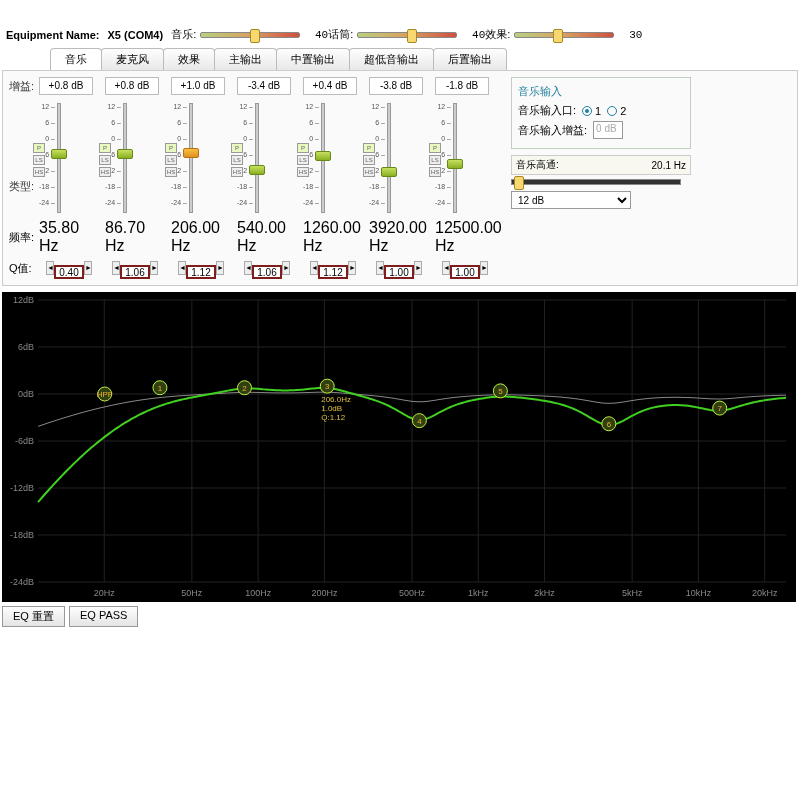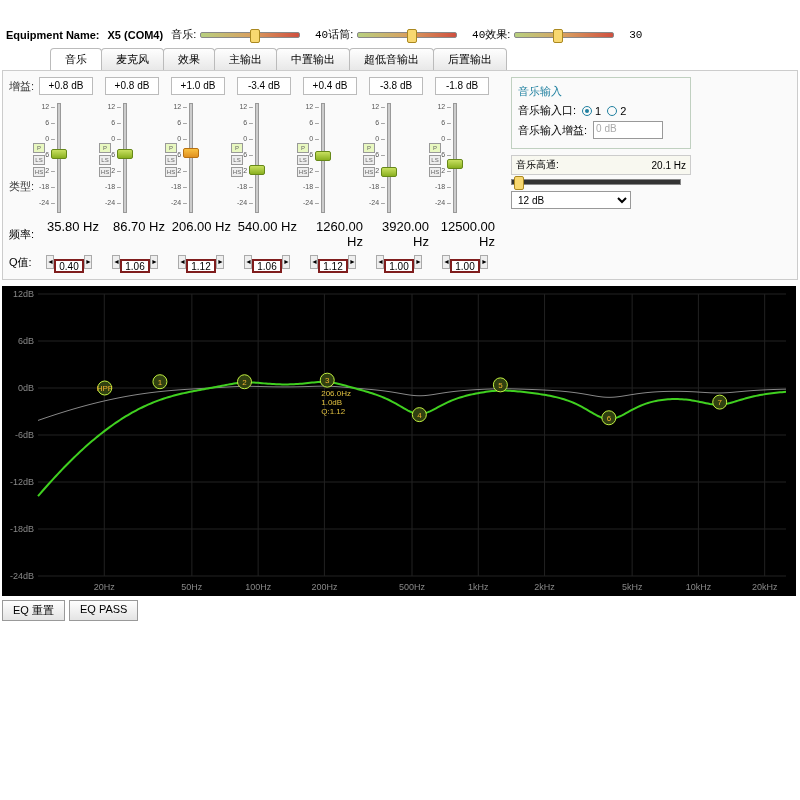--- a/index.html
+++ b/index.html
@@ -346,7 +346,7 @@
           </div>
           <div class="row">
             <span>音乐输入增益:</span>
-            <span class="sel" style="width:70px;color:#aaa;">0 dB</span>
+            <span class="sel" style="width:30px;color:#aaa;">0 dB</span>
           </div>
         </div>
         <div class="hp-row">

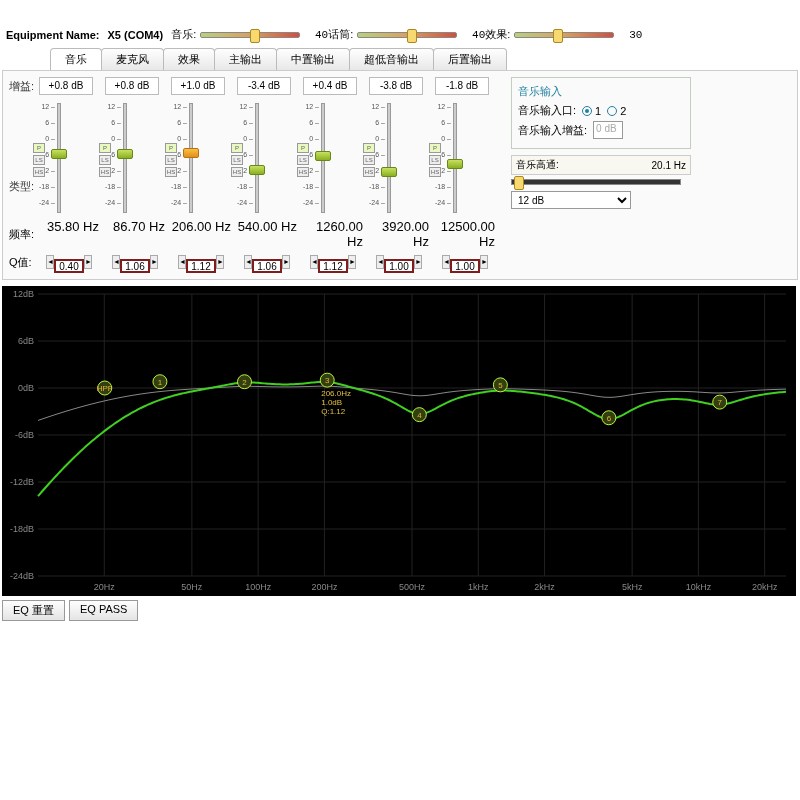--- a/index.html
+++ b/index.html
@@ -32,7 +32,7 @@
 .labels-col div { height: 20px; }
 .freq-row, .q-row { display: flex; align-items: center; margin-top: 2px; }
 .freq-row .lbl, .q-row .lbl { width: 30px; font-size: 11px; }
-.freq-val { width: 60px; margin-right: 6px; text-align: right; font-size: 13px; }
+.freq-val { width: 60px; margin-right: 6px; text-align: left; font-size: 16px; }
 .q-spin { display: flex; align-items: center; width: 60px; margin-right: 6px; justify-content: center; }
 .q-spin .arr { width: 8px; height: 14px; border: 1px solid #aaa; background: #eee; font-size: 7px; text-align: center; line-height: 12px; cursor: pointer; }
 .q-spin .qv { width: 30px; text-align: center; border: 2px solid #7f1d1d; height: 14px; line-height: 12px; font-size: 10px; background: #fff; margin-top: 8px; }

